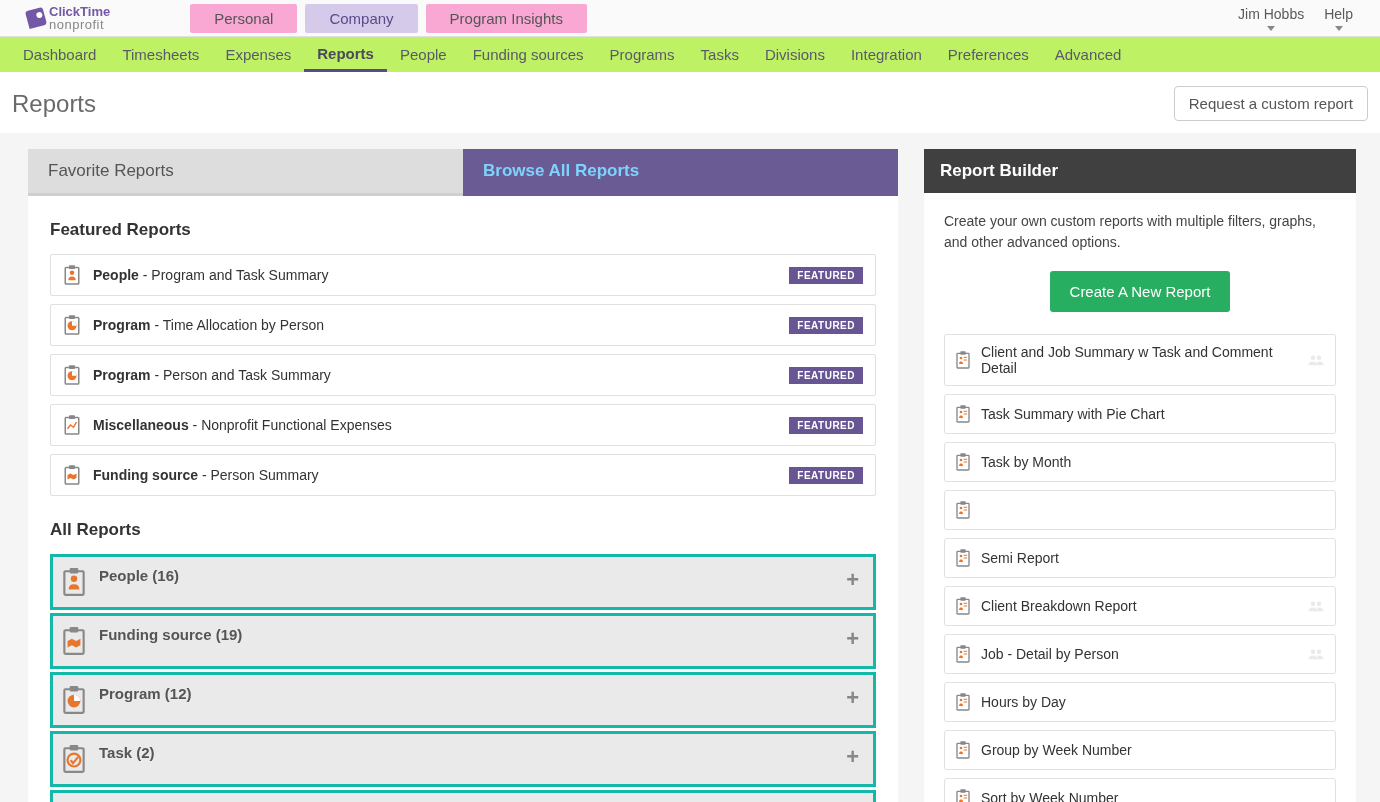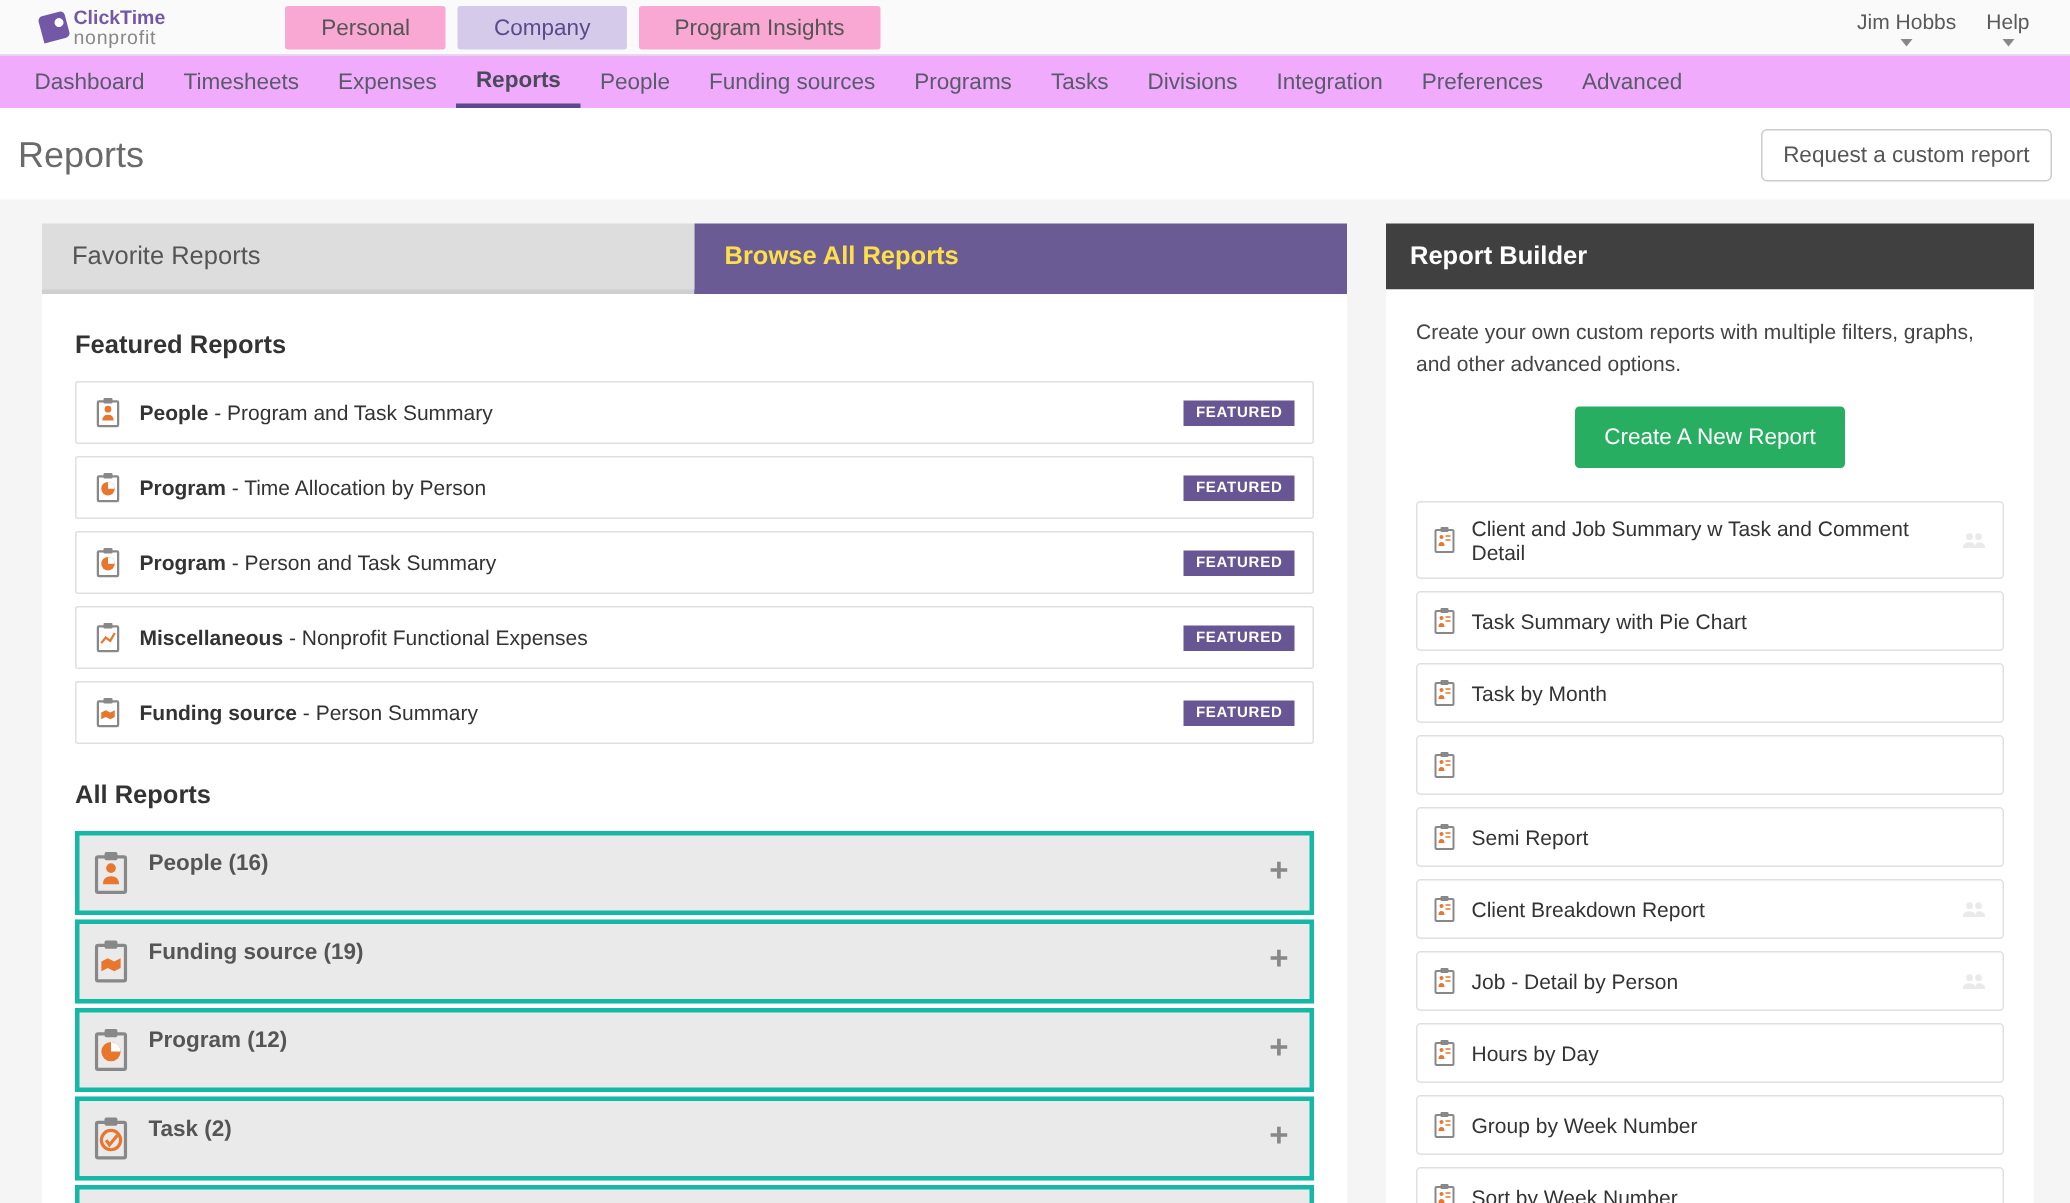--- a/index.html
+++ b/index.html
@@ -23,7 +23,7 @@
   .caret-down { display: inline-block; width: 0; height: 0; border-left: 4px solid transparent; border-right: 4px solid transparent; border-top: 5px solid #888; }
   
   
-  .nav-bar { display: flex; background: #f0abfc; padding: 0 10px; height: 35px; align-items: stretch; }
+  .nav-bar { display: flex; background: #bef264; padding: 0 10px; height: 35px; align-items: stretch; }
   .nav-item { padding: 0 13px; color: #5a5a6a; font-size: 15px; cursor: pointer; display: flex; align-items: center; }
   .nav-item.active { font-weight: 700; color: #4a4a5a; border-bottom: 3px solid #5b4a8a; }
   

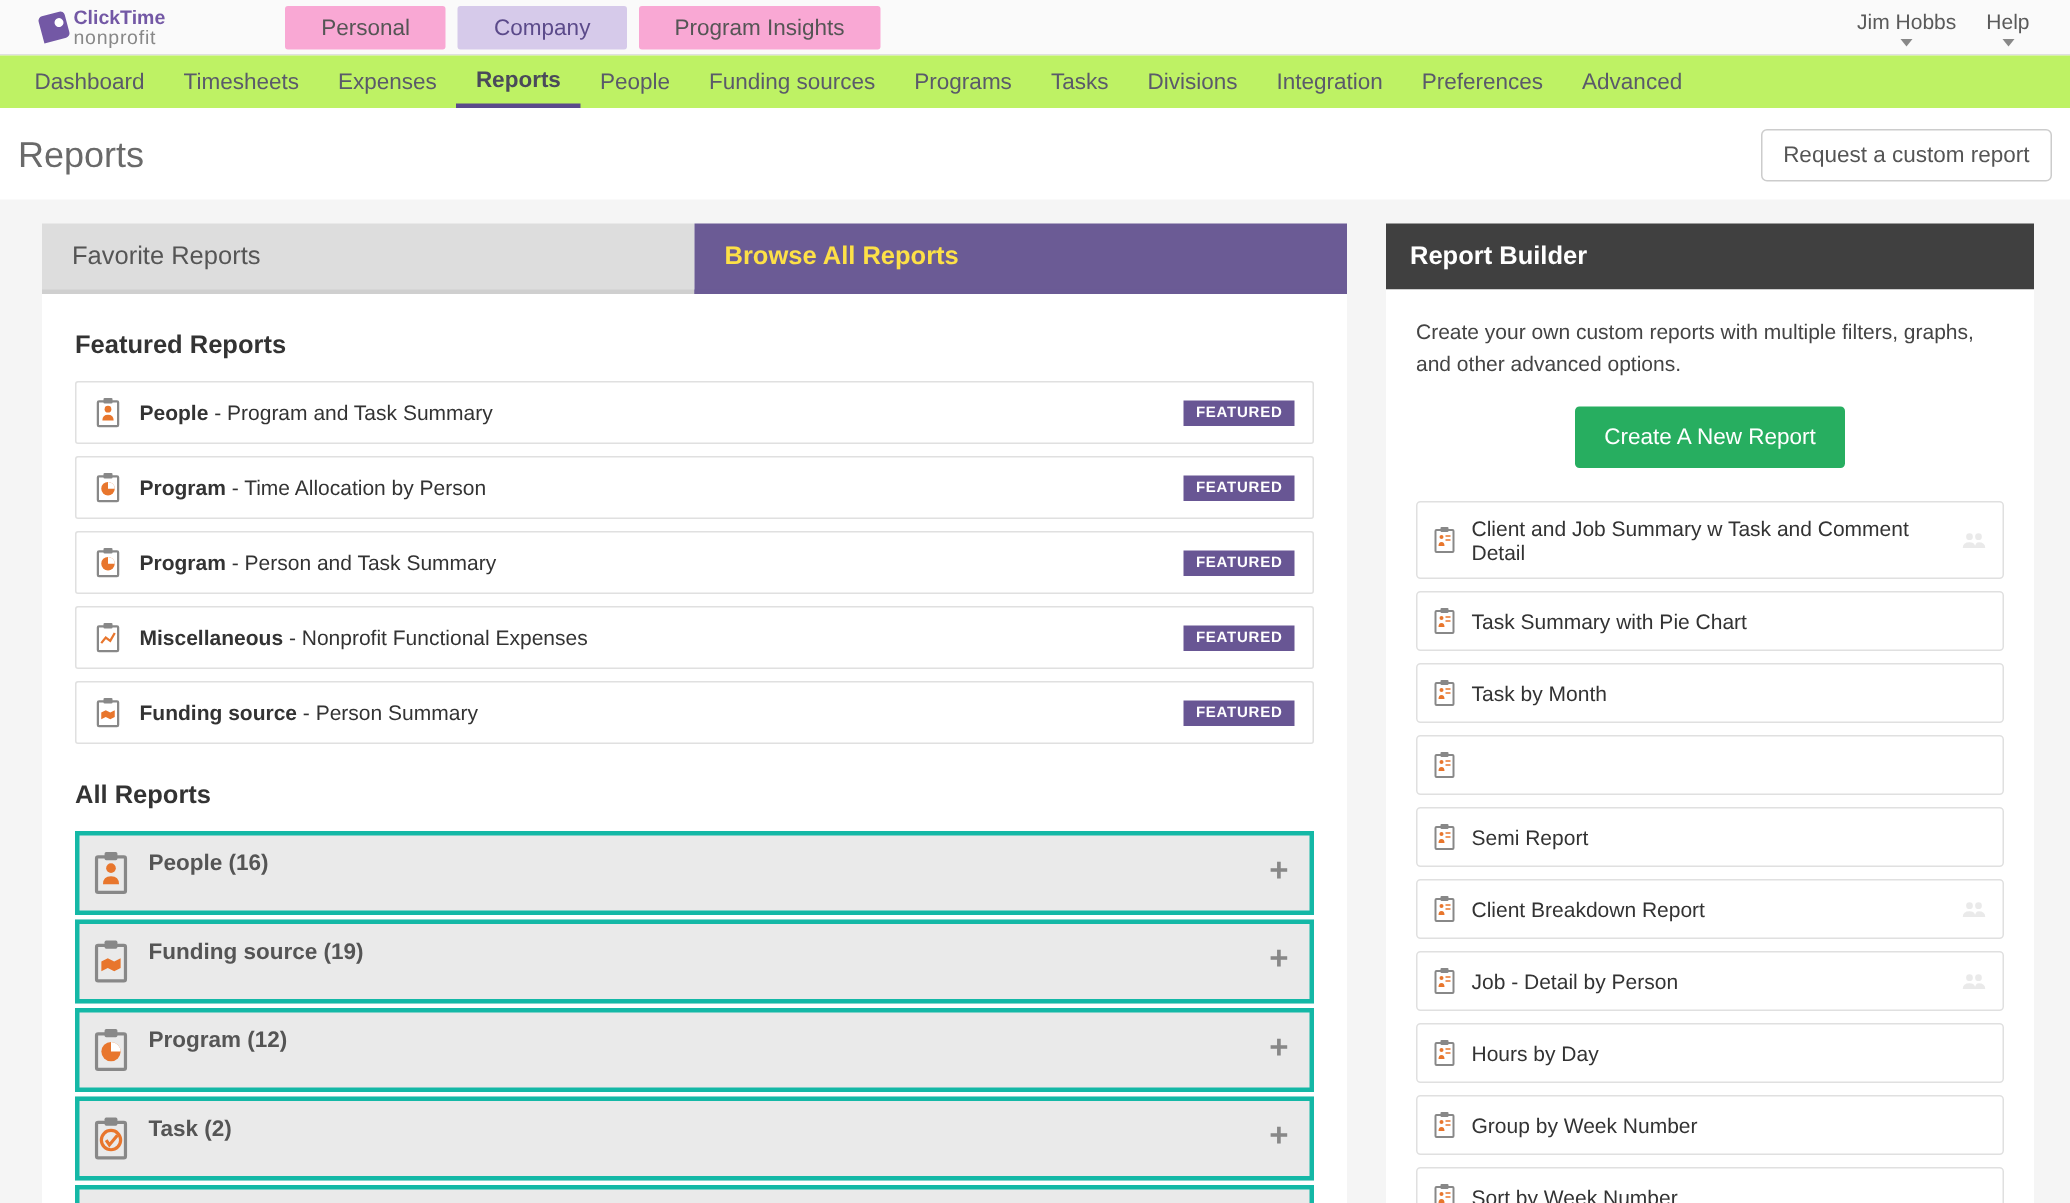--- a/index.html
+++ b/index.html
@@ -41,7 +41,7 @@
   .report-tabs { display: flex; }
   .report-tab { flex: 1; padding: 12px 20px; font-size: 17px; cursor: pointer; }
   .report-tab.fav { background: #ddd; color: #555; border-bottom: 3px solid #cfcfcf; }
-  .report-tab.browse { background: #6b5b95; color: #fde047; font-weight: 600; border-bottom: 3px solid #6b5b95; }
+  .report-tab.browse { background: #6b5b95; color: #7dd3fc; font-weight: 600; border-bottom: 3px solid #6b5b95; }
   
   .left-body { background: #fff; padding: 24px 22px 40px; }
   .section-title { font-size: 17px; font-weight: 700; color: #333; margin-bottom: 14px; }

